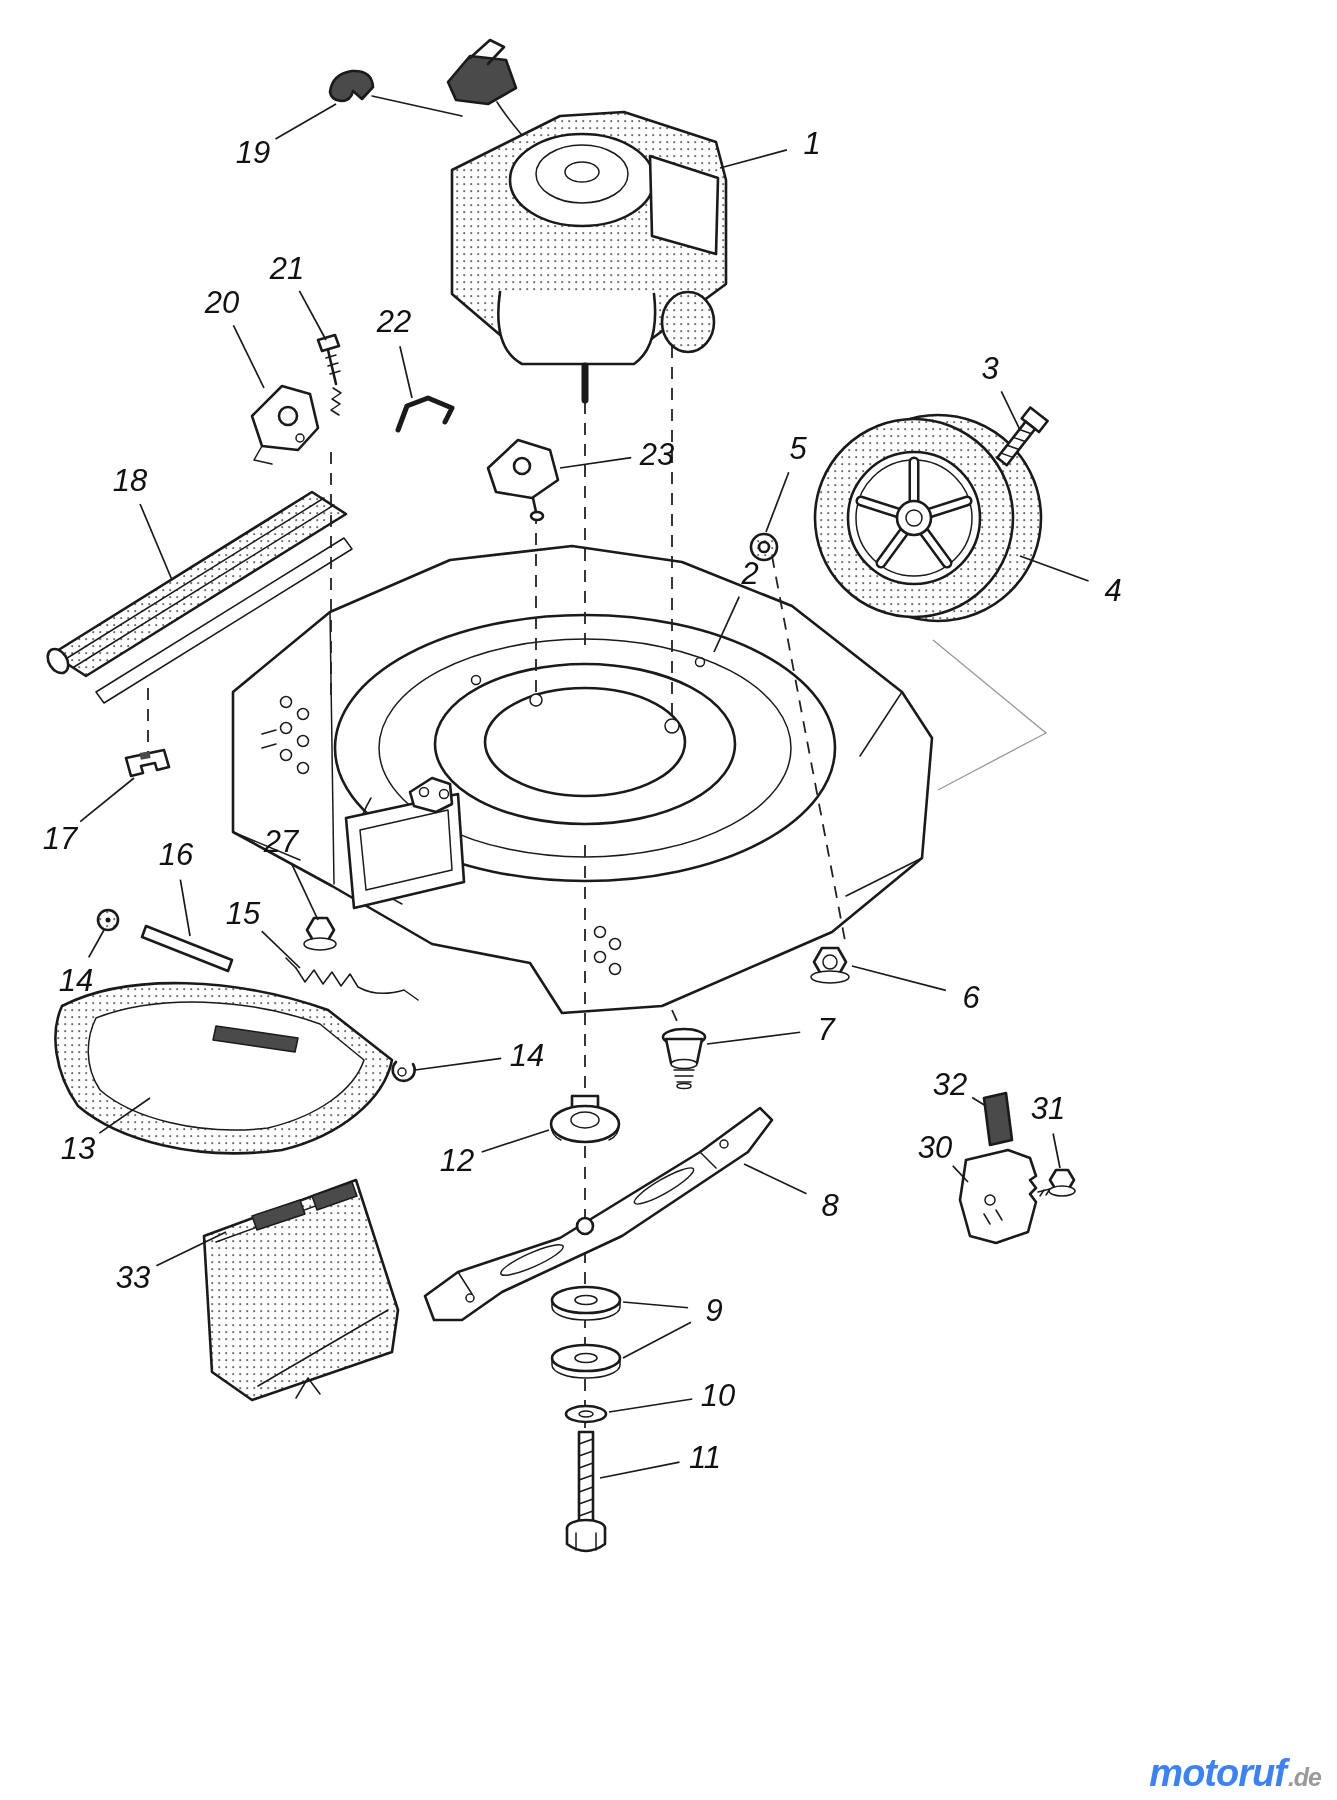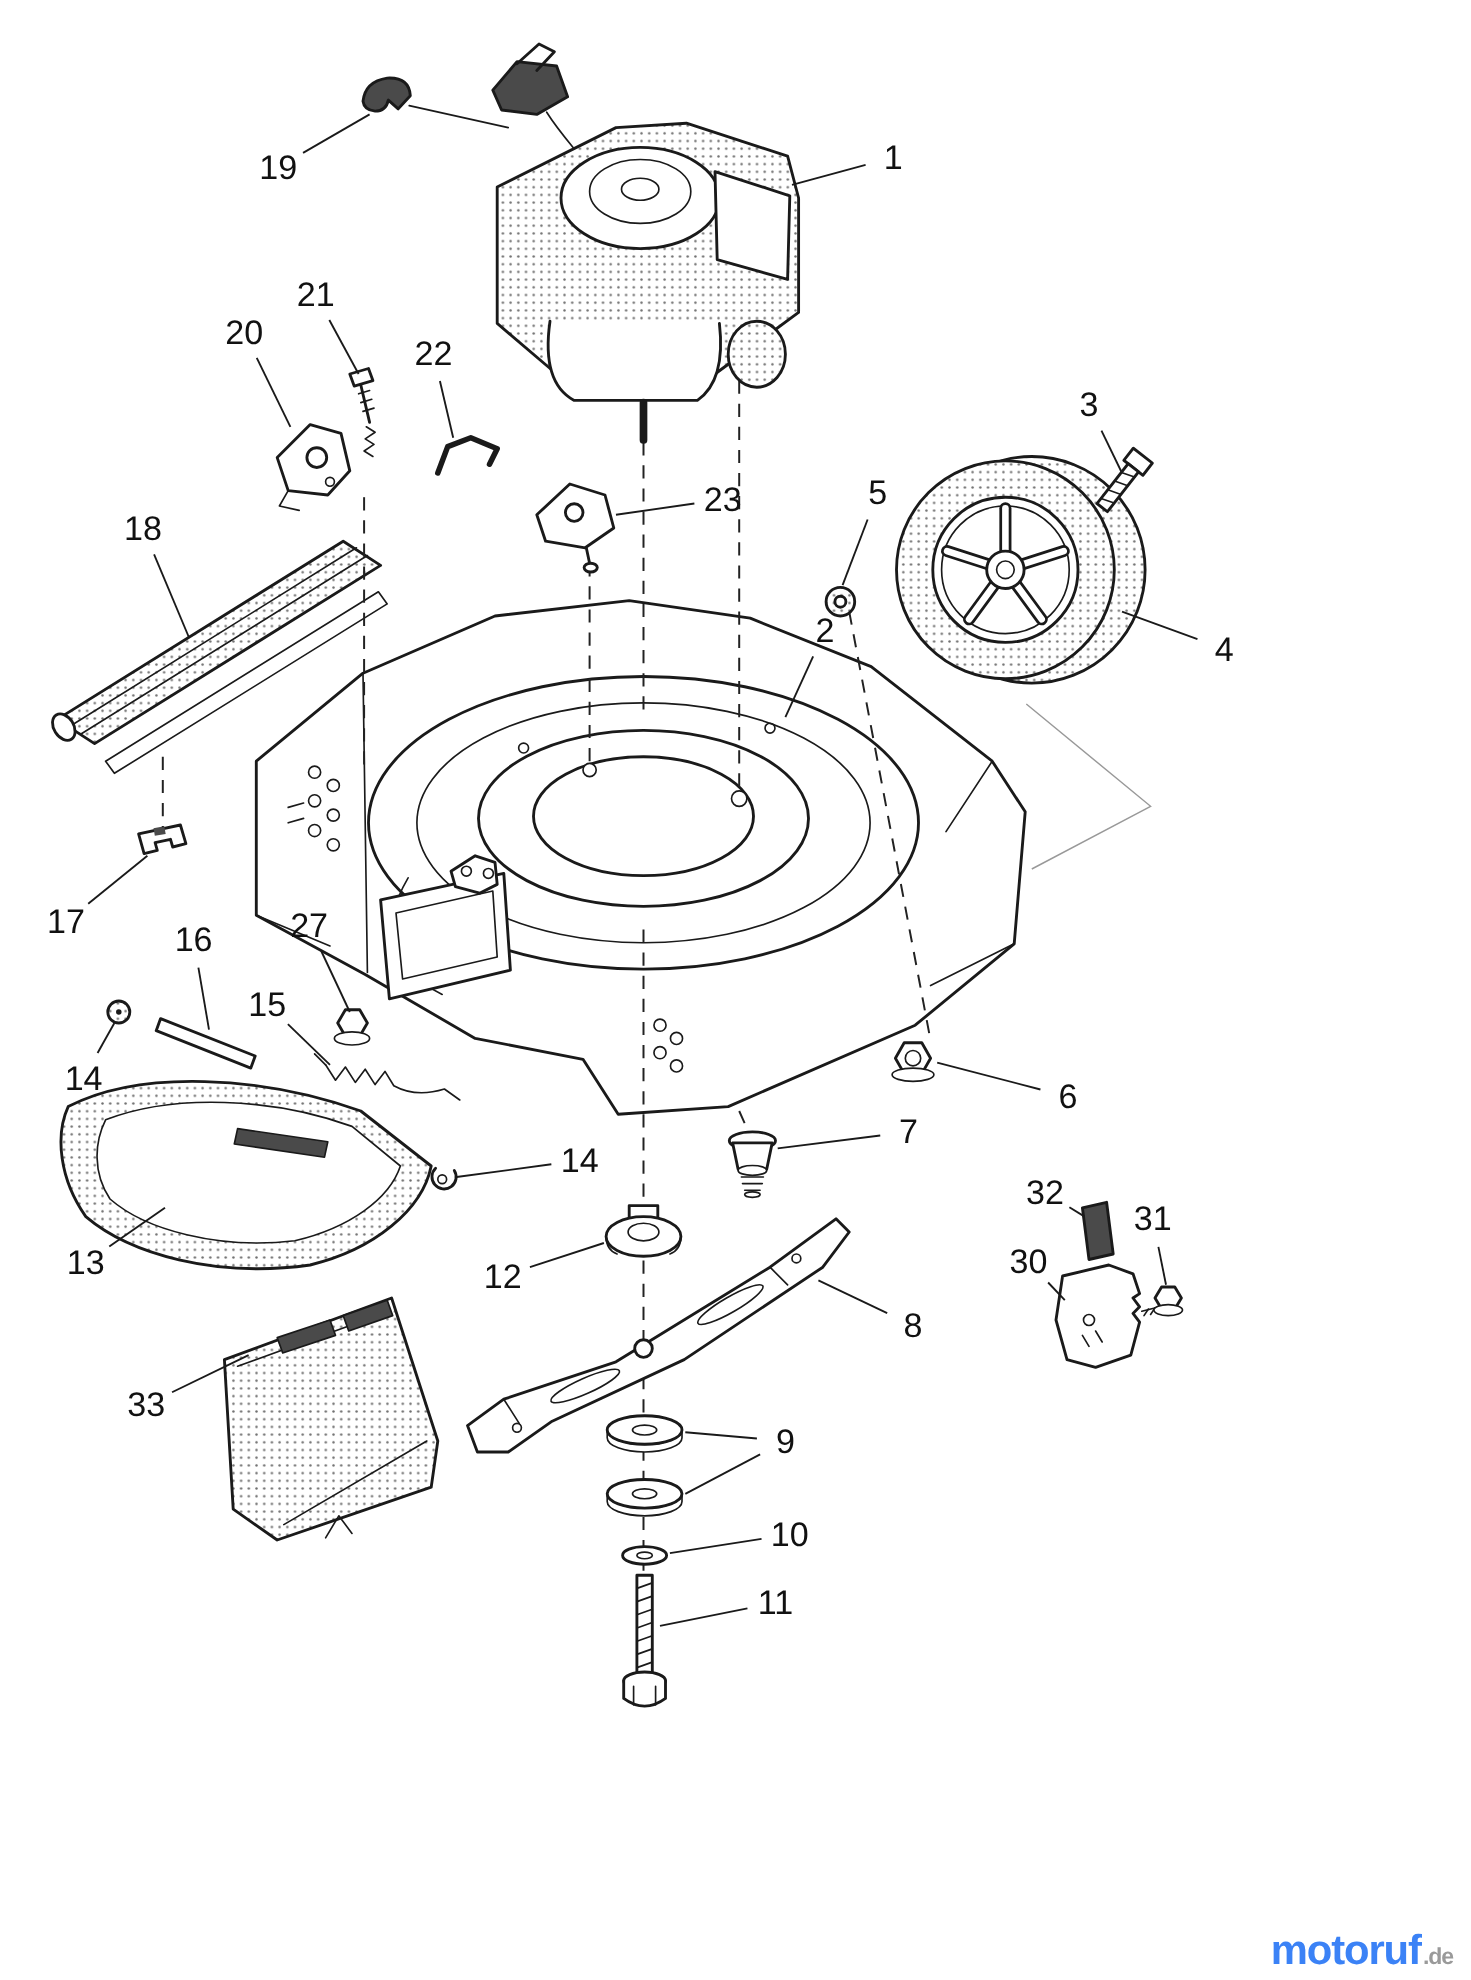--- a/index.html
+++ b/index.html
@@ -4,7 +4,7 @@
 <style>
   html,body{margin:0;padding:0;background:#ffffff;}
   .stage{position:relative;width:1337px;height:1800px;background:#ffffff;overflow:hidden;
-         font-family:"Liberation Sans",sans-serif;}
+         font-family:"Liberation Sans",sans-serif;font-style:italic;}
   .stage svg{position:absolute;left:0;top:0;}
   
   .oln{stroke:#1a1a1a;stroke-width:2.6;stroke-linejoin:round;stroke-linecap:round;}

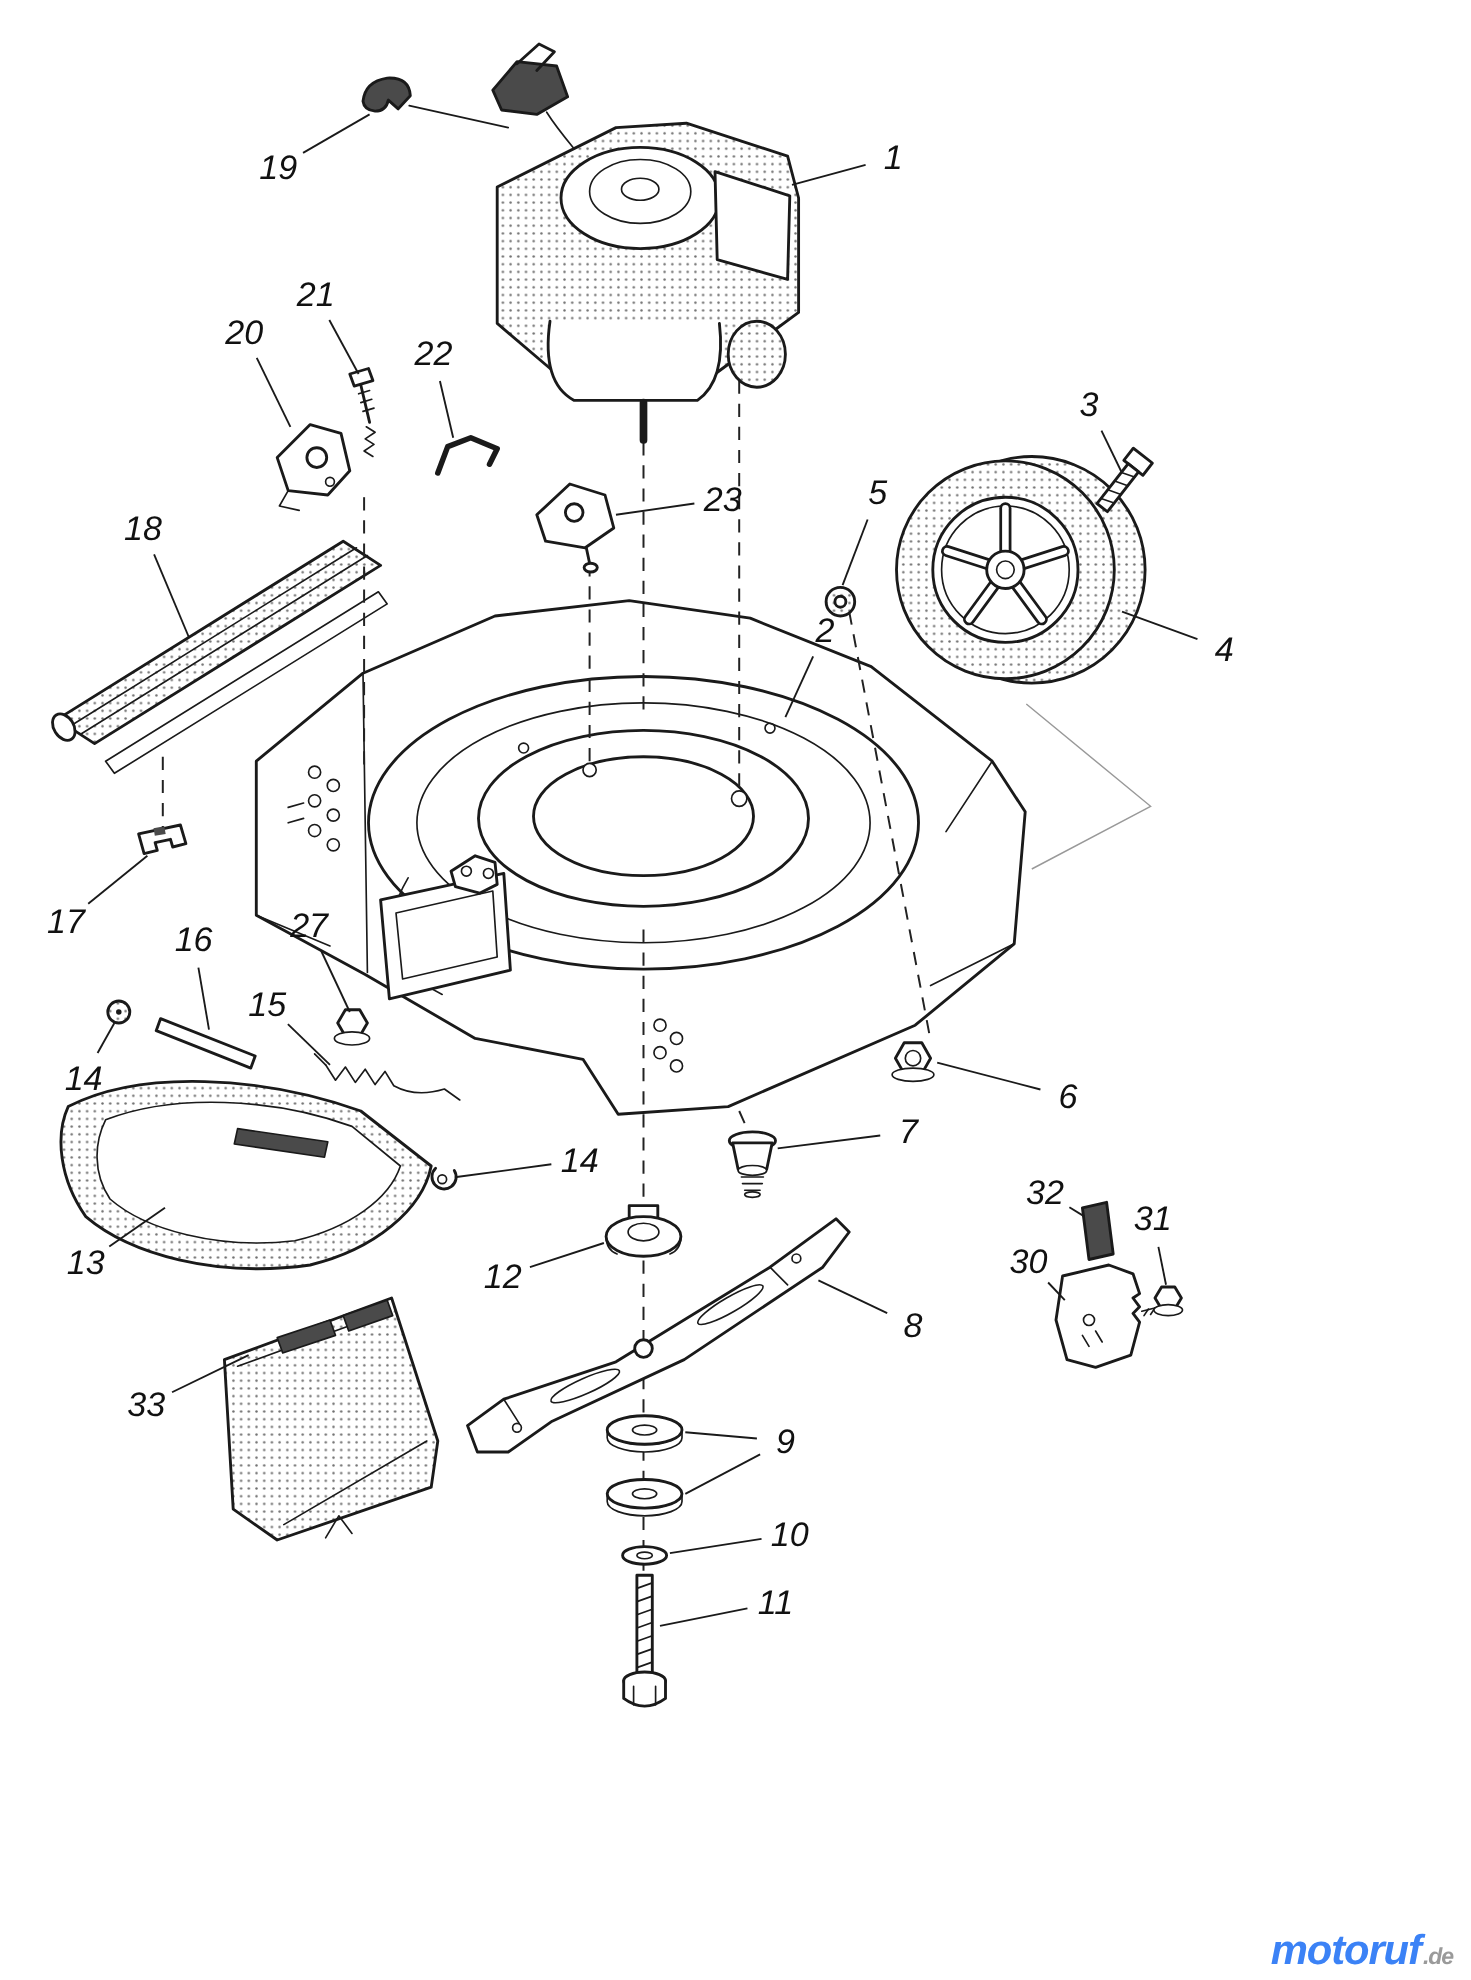--- a/index.html
+++ b/index.html
@@ -16,7 +16,7 @@
            text-anchor:middle;dominant-baseline:central;}
   .logo{position:absolute;right:16px;bottom:8px;font-weight:bold;font-size:38px;
         letter-spacing:-1px;line-height:1;}
-  .logo .tld{font-size:21px;font-weight:bold;margin-left:2px;margin-top:41px;}
+  .logo .tld{font-size:25px;font-weight:bold;margin-left:2px;margin-top:41px;}
 </style>
 </head>
 <body>

